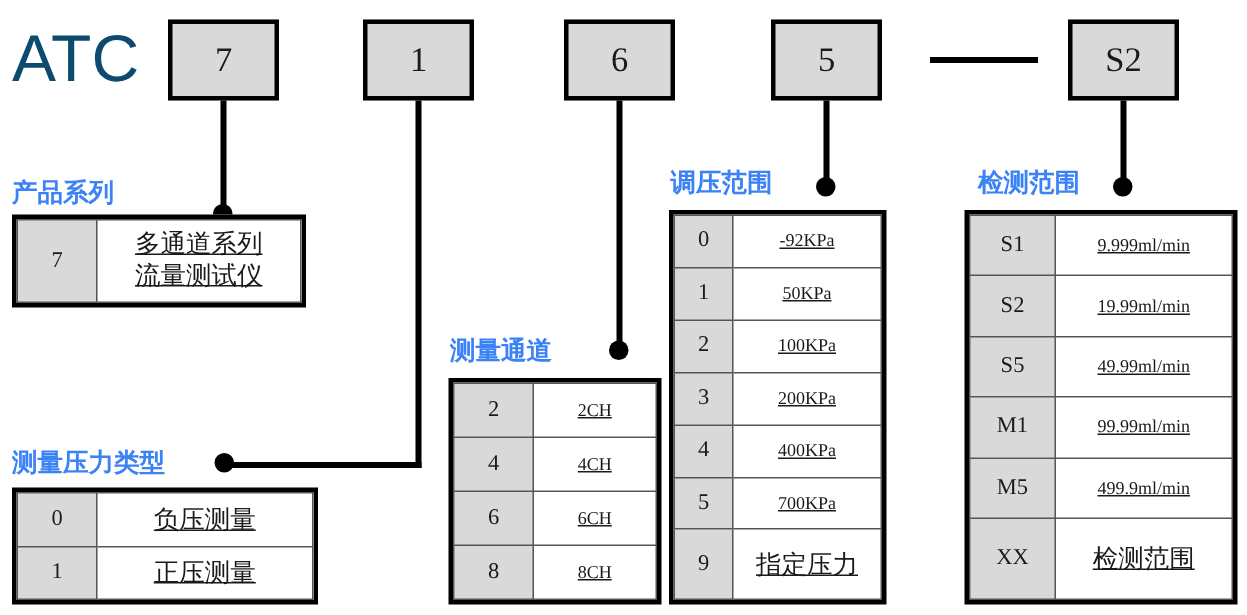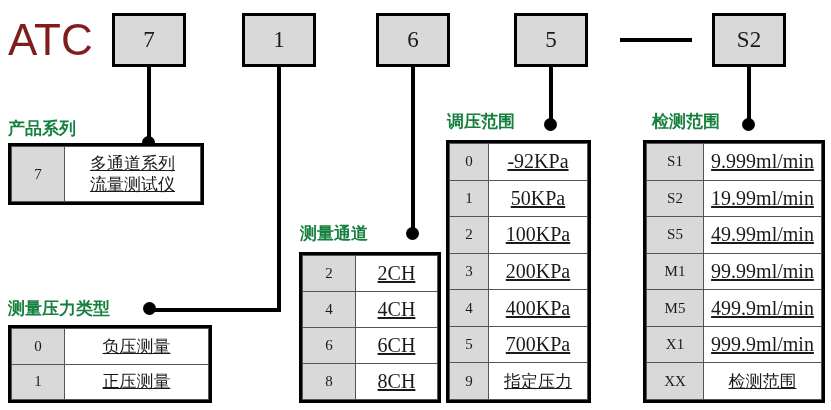--- a/index.html
+++ b/index.html
@@ -22,7 +22,7 @@
     font-family: "Liberation Sans", "DejaVu Sans", sans-serif;
     font-size: 44px;
     line-height: 1;
-    color: #7f1d1d;
+    color: #0c4a6e;
     letter-spacing: 0px;
     white-space: nowrap;
   }

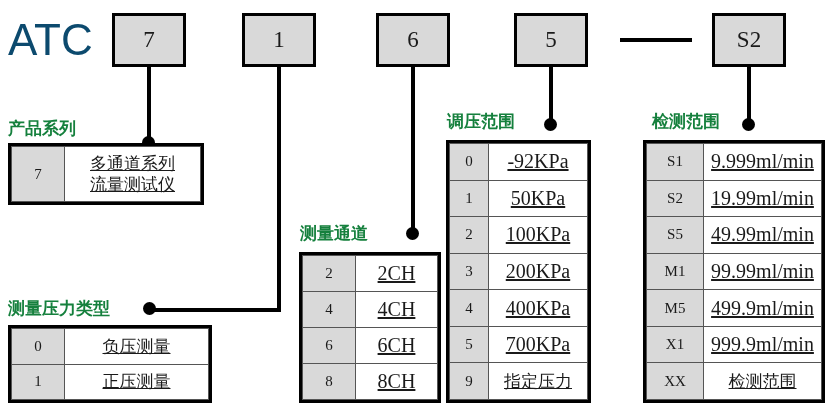--- a/index.html
+++ b/index.html
@@ -68,7 +68,7 @@
     font-family: "DejaVu Sans", "Liberation Sans", sans-serif;
     font-weight: bold;
     font-size: 17px;
-    color: #15803d;
+    color: #3b82f6;
     white-space: nowrap;
   }
 

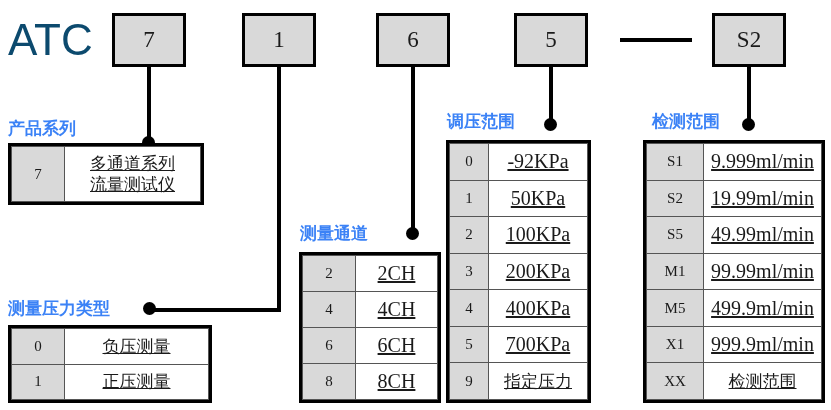--- a/index.html
+++ b/index.html
@@ -90,7 +90,7 @@
     text-align: center;
     vertical-align: middle;
     padding: 0;
-    font-size: 20px;
+    font-size: 12px;
     color: #1a1a1a;
   }
   .tbl td.code {

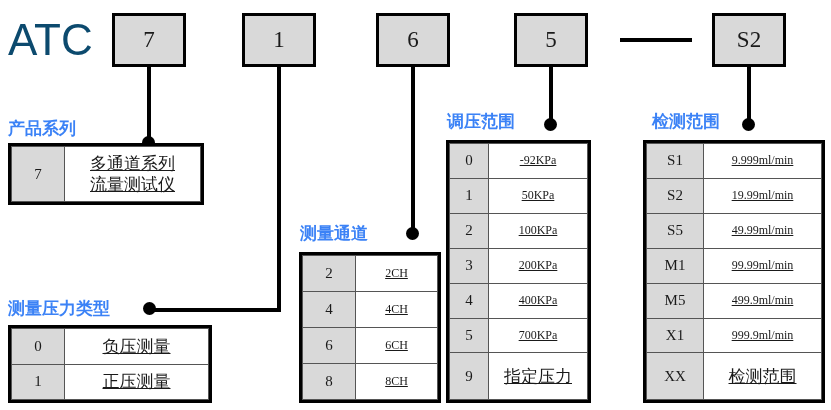--- a/index.html
+++ b/index.html
@@ -267,10 +267,6 @@
         <td class="desc">499.9ml/min</td>
       </tr>
       <tr>
-        <td class="code">X1</td>
-        <td class="desc">999.9ml/min</td>
-      </tr>
-      <tr>
         <td class="code">XX</td>
         <td class="desc cn">检测范围</td>
       </tr>

